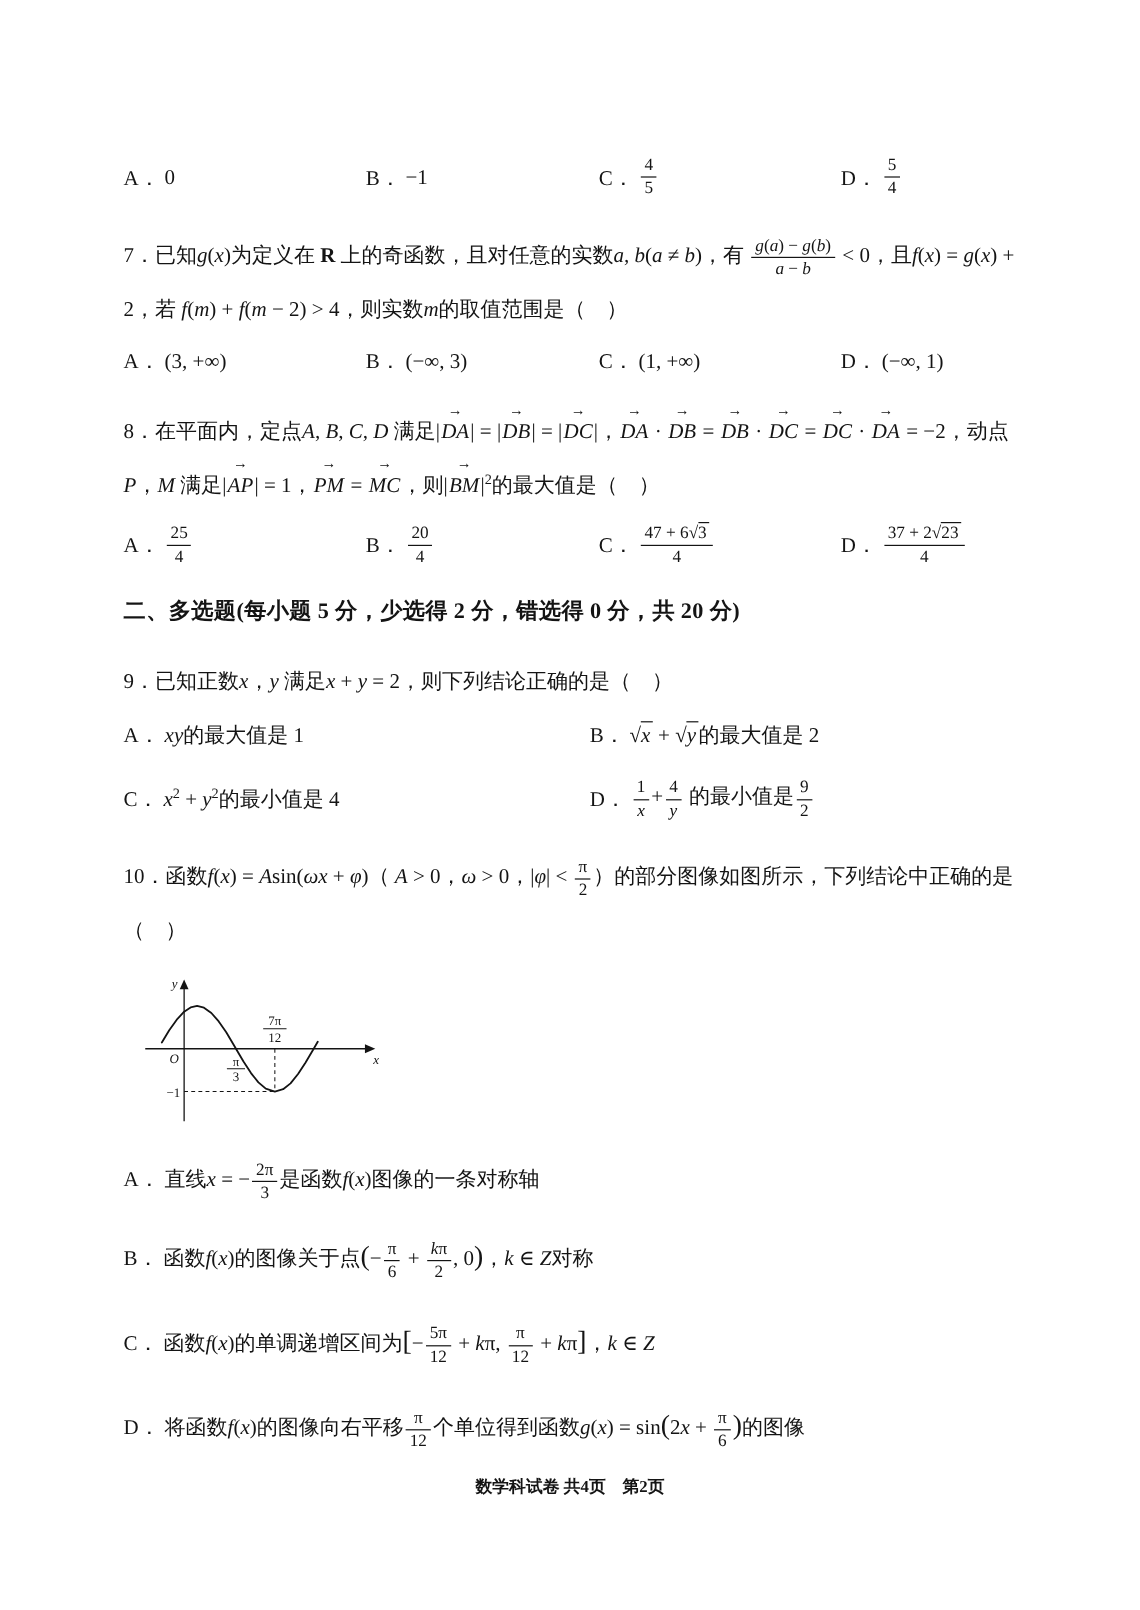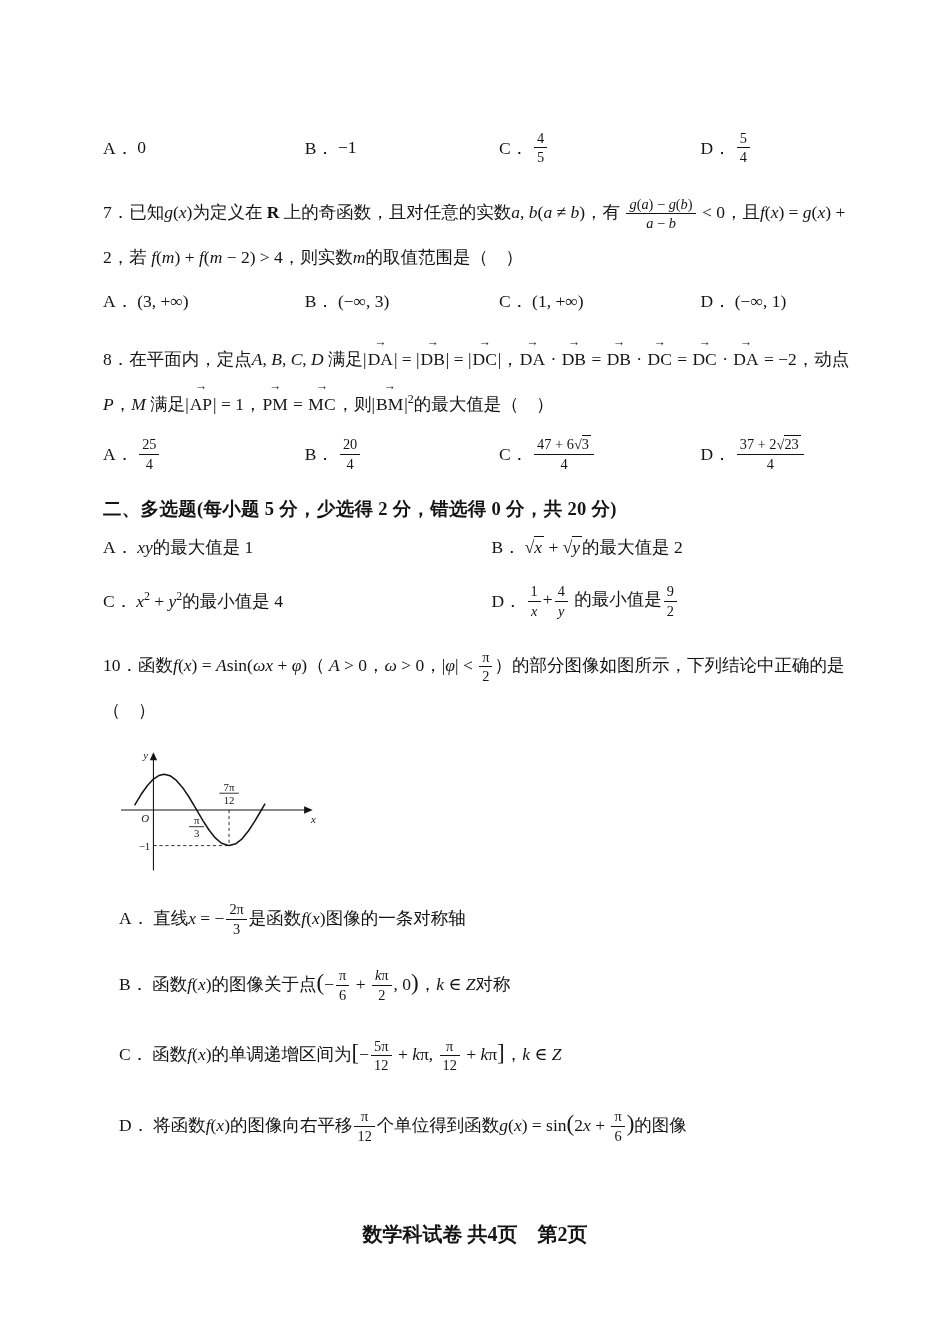--- a/index.html
+++ b/index.html
@@ -41,7 +41,7 @@
   .frac { display:inline-block; vertical-align:-0.7em; text-align:center; line-height:1.15; margin:0 2px; font-size:0.82em; font-style:normal; }
   .frac .num { display:block; border-bottom:1px solid currentColor; padding:0 3px 1px; }
   .frac .den { display:block; padding:1px 3px 0; }
-  .vec { display:inline-block; position:relative; margin:0 1px;text-align:center; }
+  .vec { font-style:italic; display:inline-block; position:relative; margin:0 1px;text-align:center; }
   .vec::before { content:'→'; position:absolute; left:50%; top:-0.85em; transform:translateX(-50%); font-size:0.7em; font-style:normal; }
   .sqrt { white-space:nowrap; font-style:normal; }
   .sqrt::before { content:'√'; }

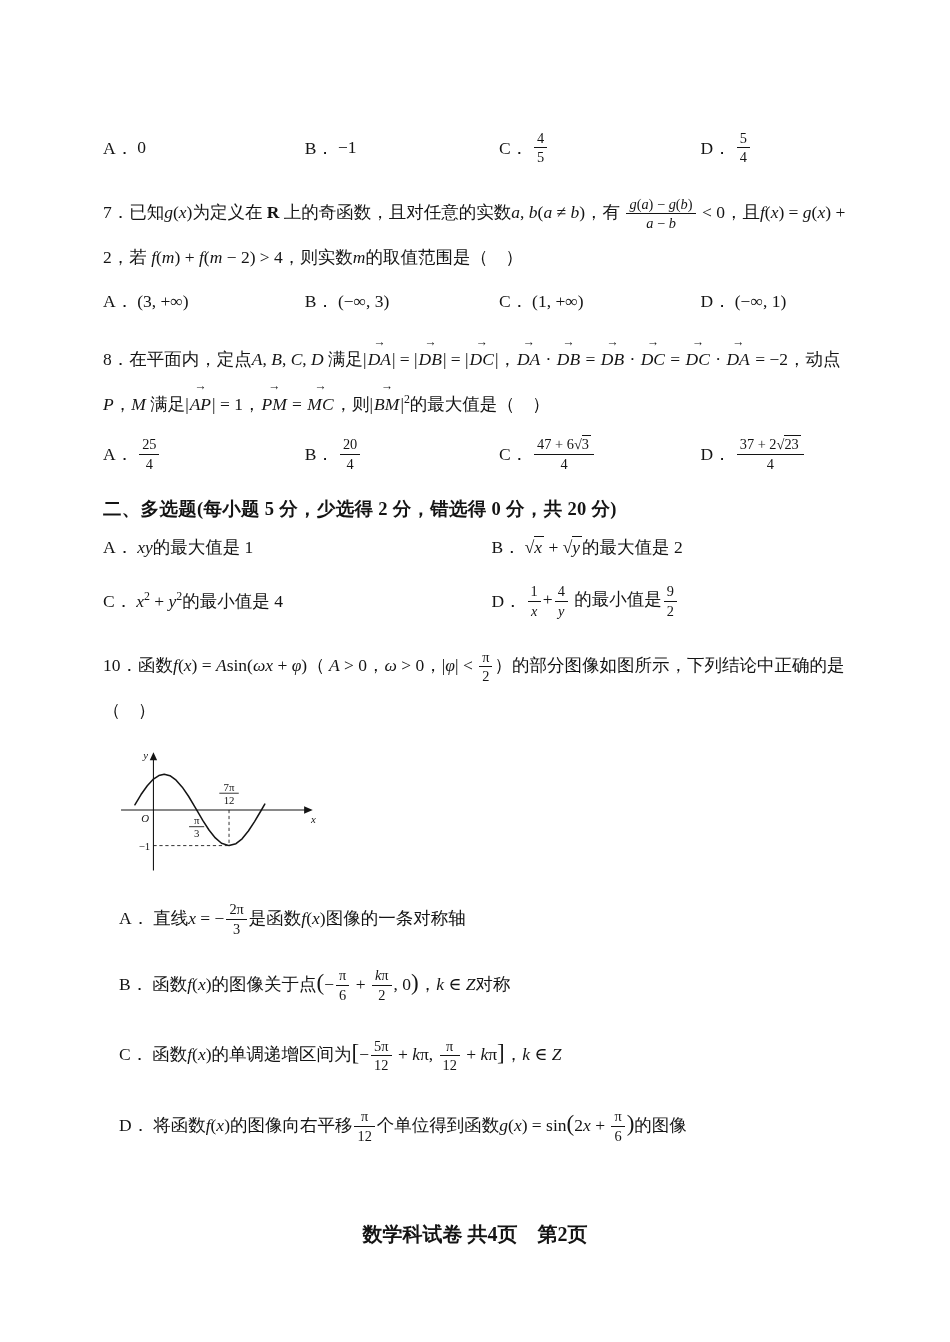--- a/index.html
+++ b/index.html
@@ -118,6 +118,7 @@
 
     <div class="section-title">二、多选题(每小题 5 分，少选得 2 分，错选得 0 分，共 20 分)</div>
 
+    <p class="stem">9．已知正数<i>x</i>，<i>y</i> 满足<i>x</i> + <i>y</i> = 2，则下列结论正确的是（　）</p>
     <div class="opt-row opt2">
       <div class="opt">
           <span class="opt-label">A．</span>

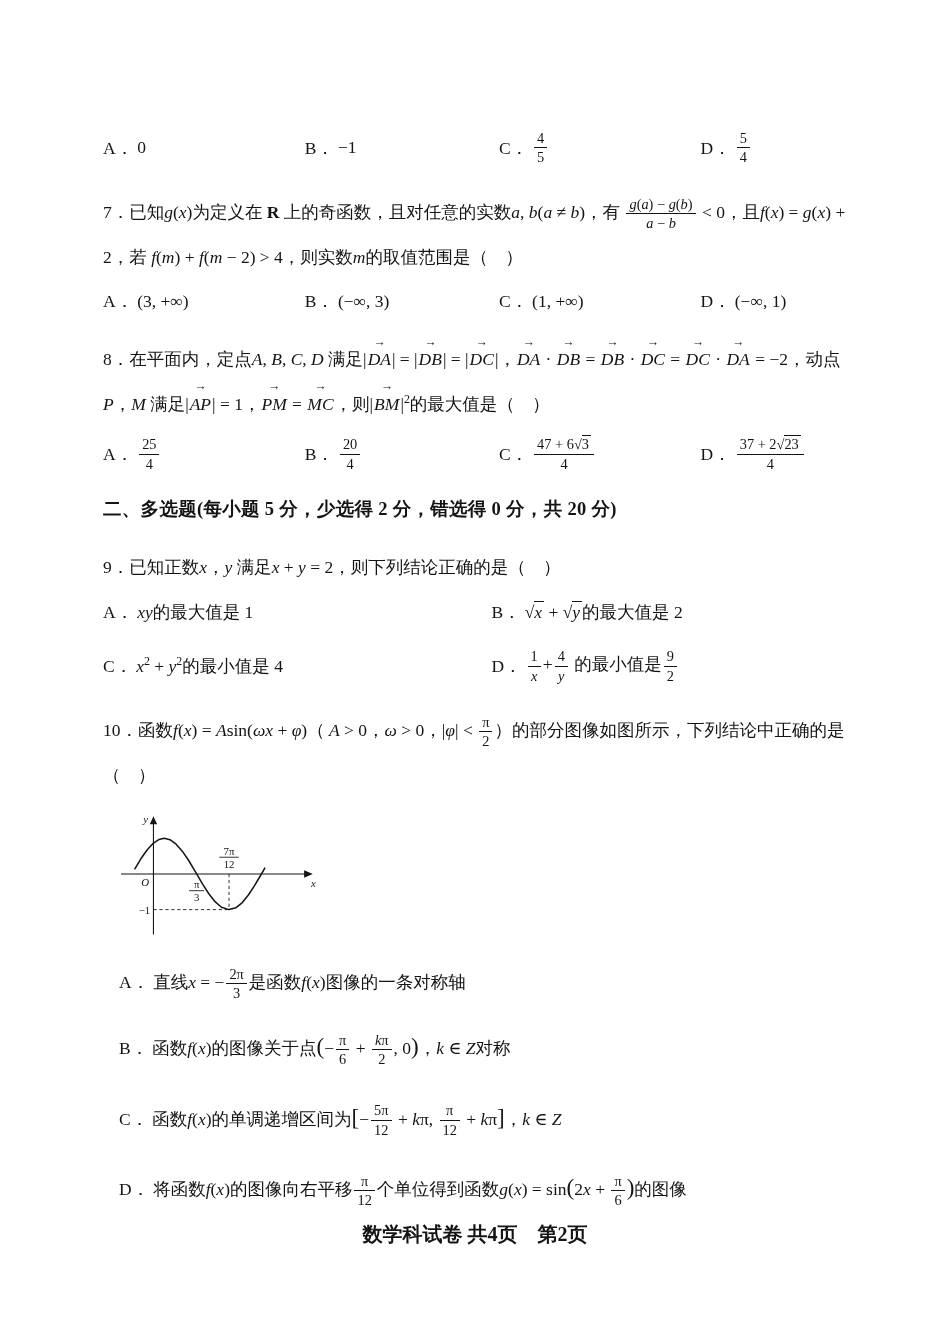--- a/index.html
+++ b/index.html
@@ -28,7 +28,7 @@
 
   .section-title { font-weight:bold; font-size:18.5px; margin:18px 0 14px; letter-spacing:0.3px; }
 
-  .opt-line { margin:14px 16px; line-height:2.45; }
+  .opt-line { margin:14px 0; line-height:2.45; }
 
   .footer {
     position:absolute; left:0; right:0; bottom:94px;

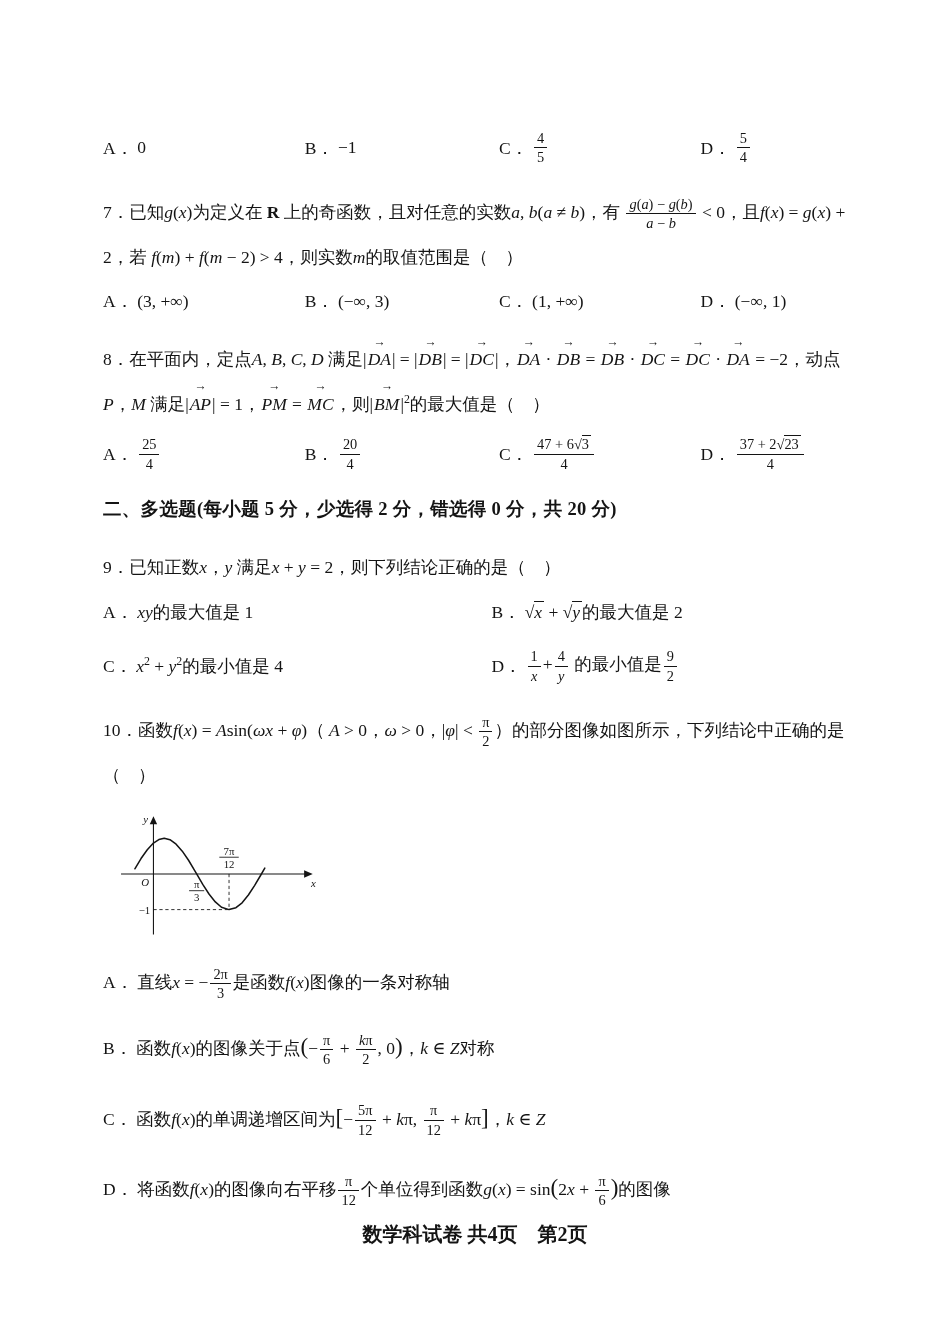--- a/index.html
+++ b/index.html
@@ -32,7 +32,7 @@
 
   .footer {
     position:absolute; left:0; right:0; bottom:94px;
-    text-align:center; font-weight:bold; font-size:20px;
+    text-align:center; font-weight:bold; font-size:14px;
   }
 
   

